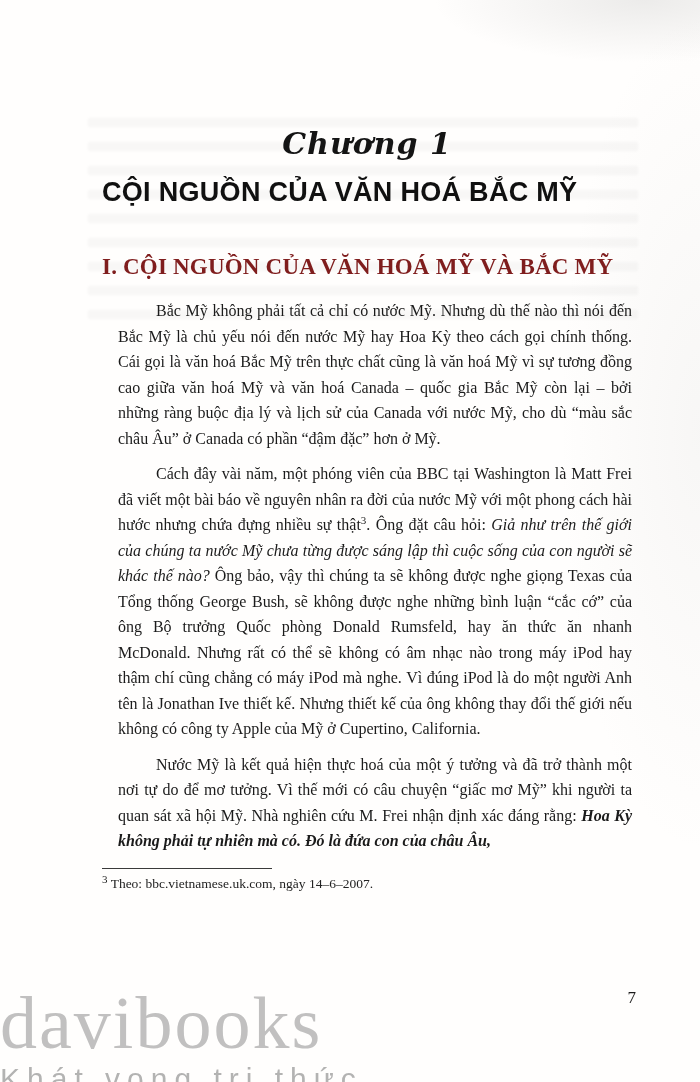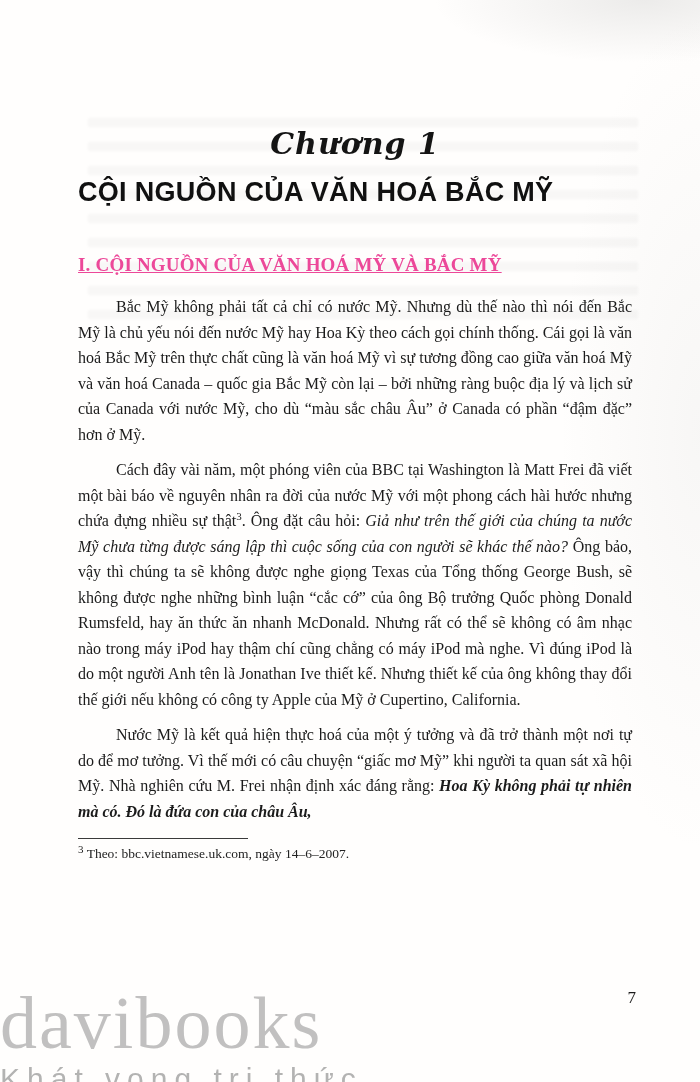--- a/index.html
+++ b/index.html
@@ -29,7 +29,7 @@
   }
   .page {
     position: absolute; inset: 0;
-    padding: 126px 68px 0 78px;
+    padding: 126px 68px 0 102px;
     box-sizing: border-box;
   }
   .chapter {

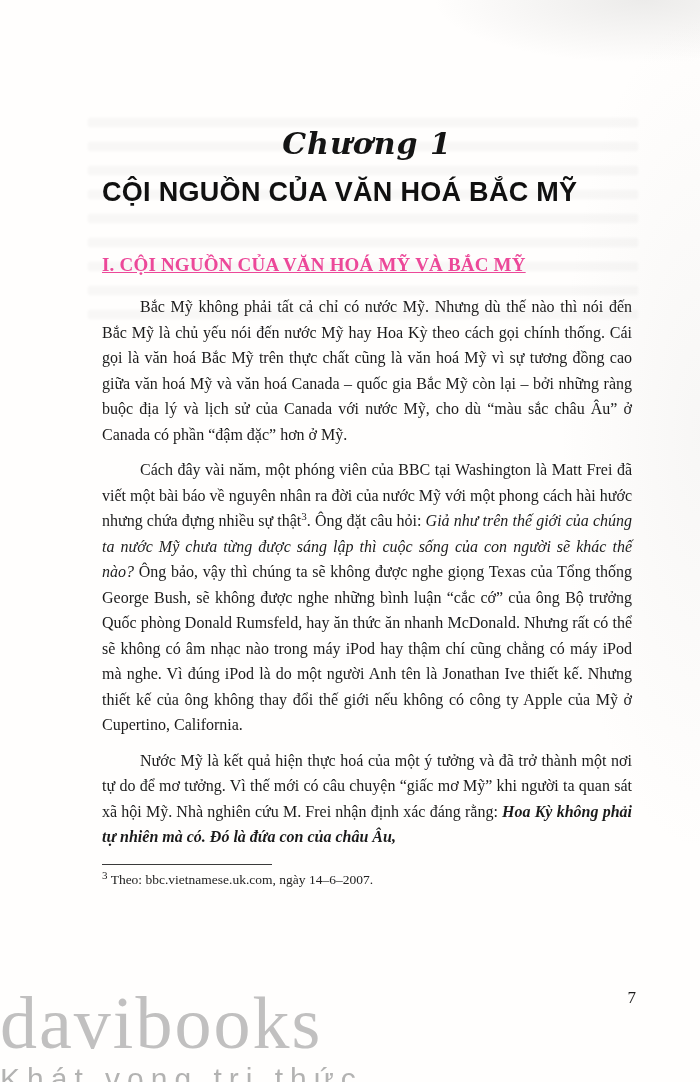--- a/index.html
+++ b/index.html
@@ -52,12 +52,11 @@
     color: #101010;
   }
   .section {
-    font-size: 19px;
+    font-size: 23px;
     font-weight: bold;
     letter-spacing: 0.2px;
     margin: 0 0 18px 0;
-    color: #ec4899;
-    text-decoration: underline;
+    color: #7f1d1d;
   }
   .subsection {
     font-size: 18px;

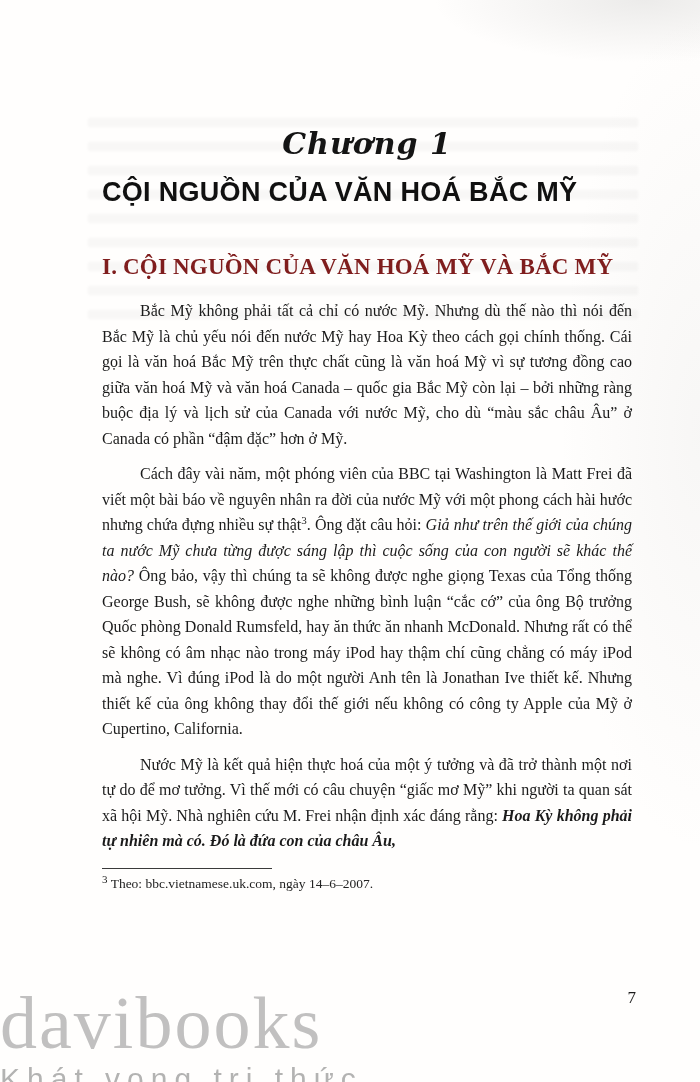--- a/index.html
+++ b/index.html
@@ -69,7 +69,7 @@
     line-height: 25.5px;
     text-align: justify;
     text-indent: 38px;
-    margin: 0 0 10px 0;
+    margin: 0 0 10px 16px;
     font-family: Liberation Serif, serif;
   }
   .ital { font-style: italic; }

